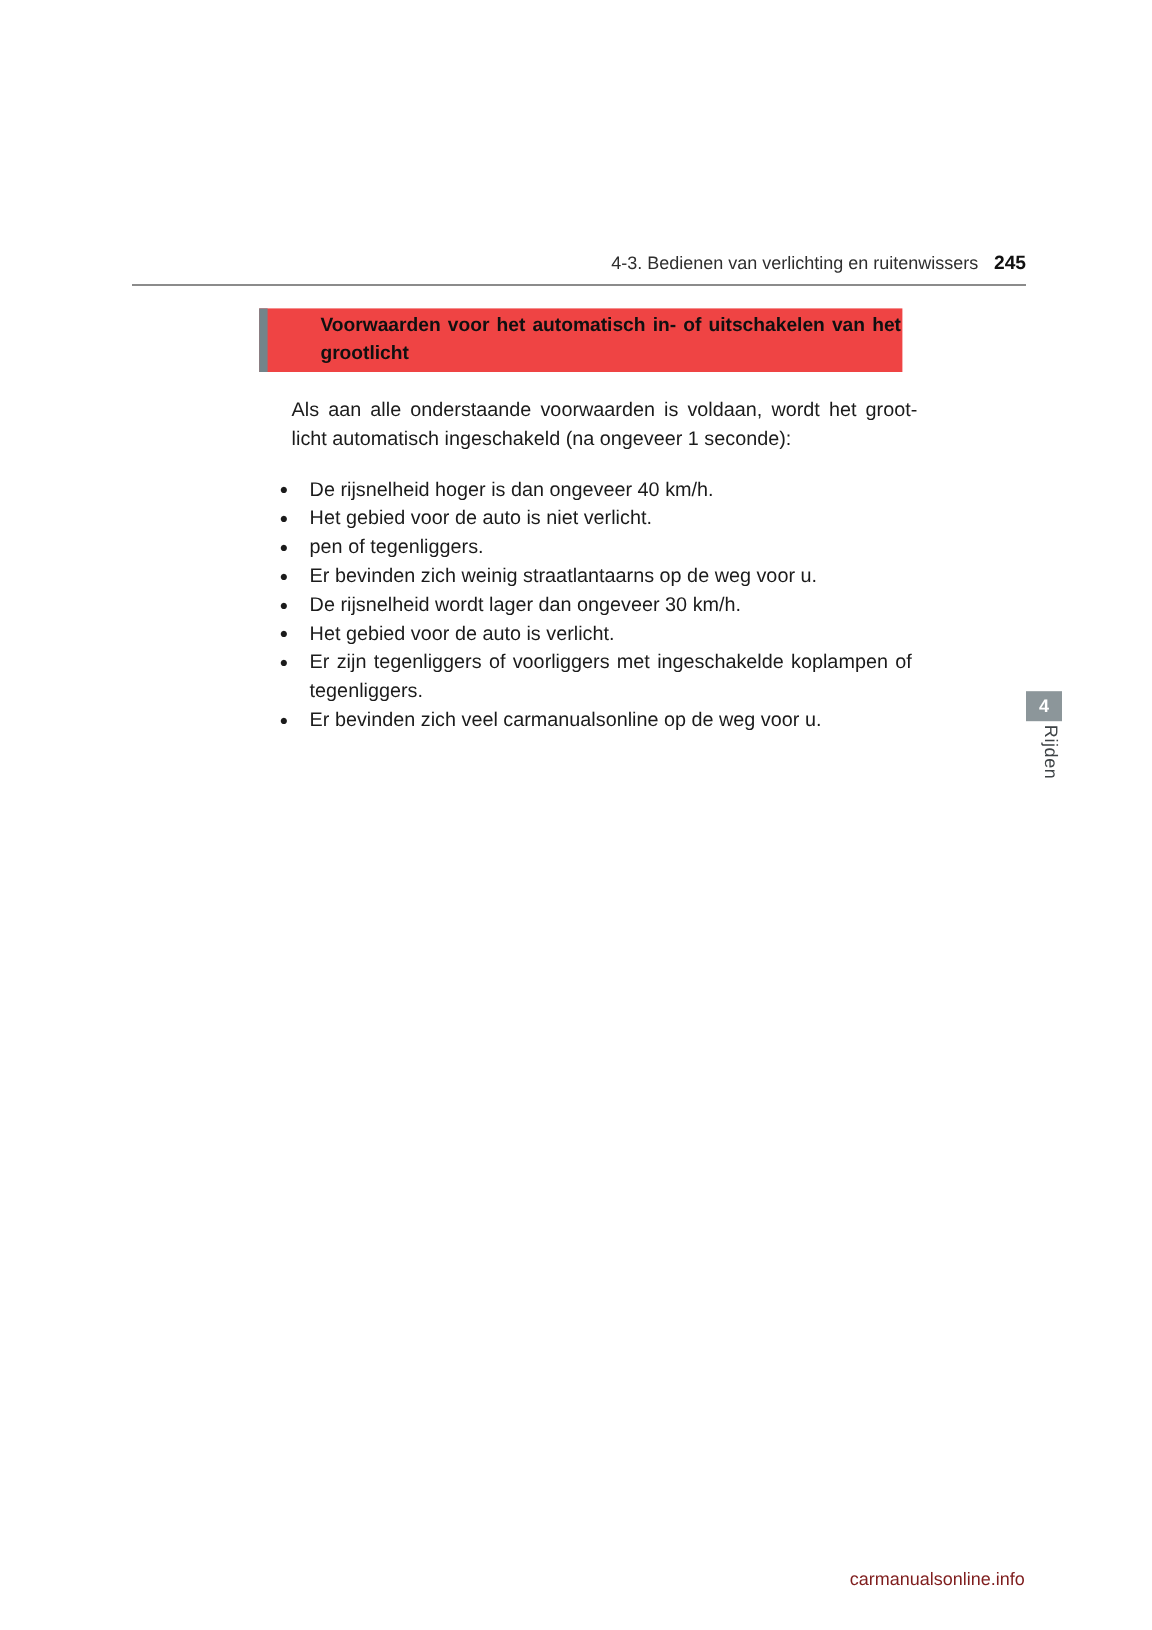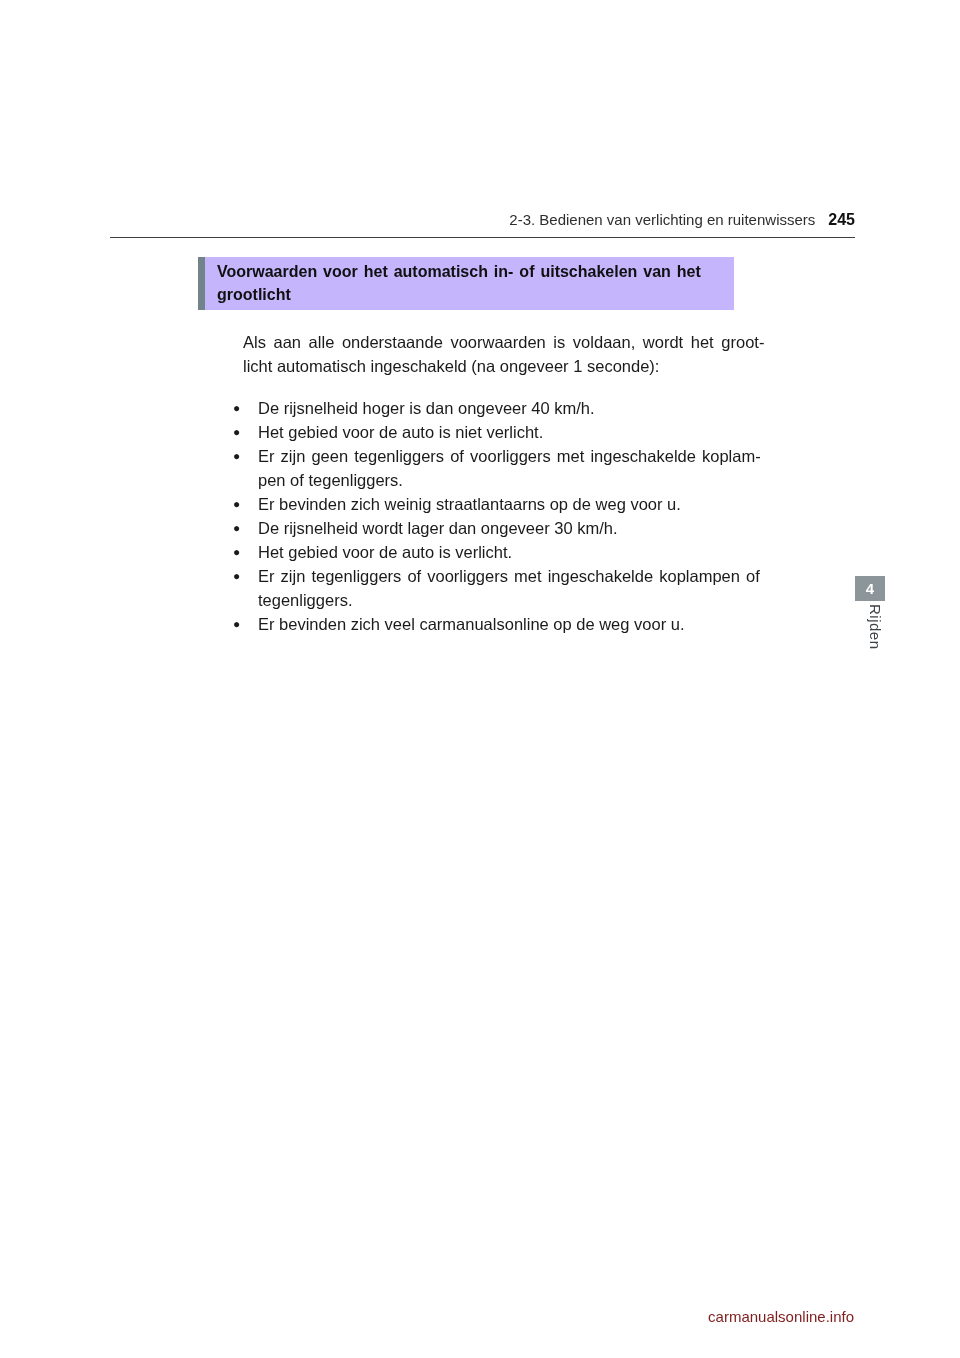--- a/index.html
+++ b/index.html
@@ -75,7 +75,7 @@
 <div class="sheet">
 
   <div class="head-row">
-    <span class="head-title">2-3. Bedienen van verlichting en ruitenwissers</span>
+    <span class="head-title">4-3. Bedienen van verlichting en ruitenwissers</span>
     <span class="page-number">245</span>
   </div>
   <div class="head-rule"></div>

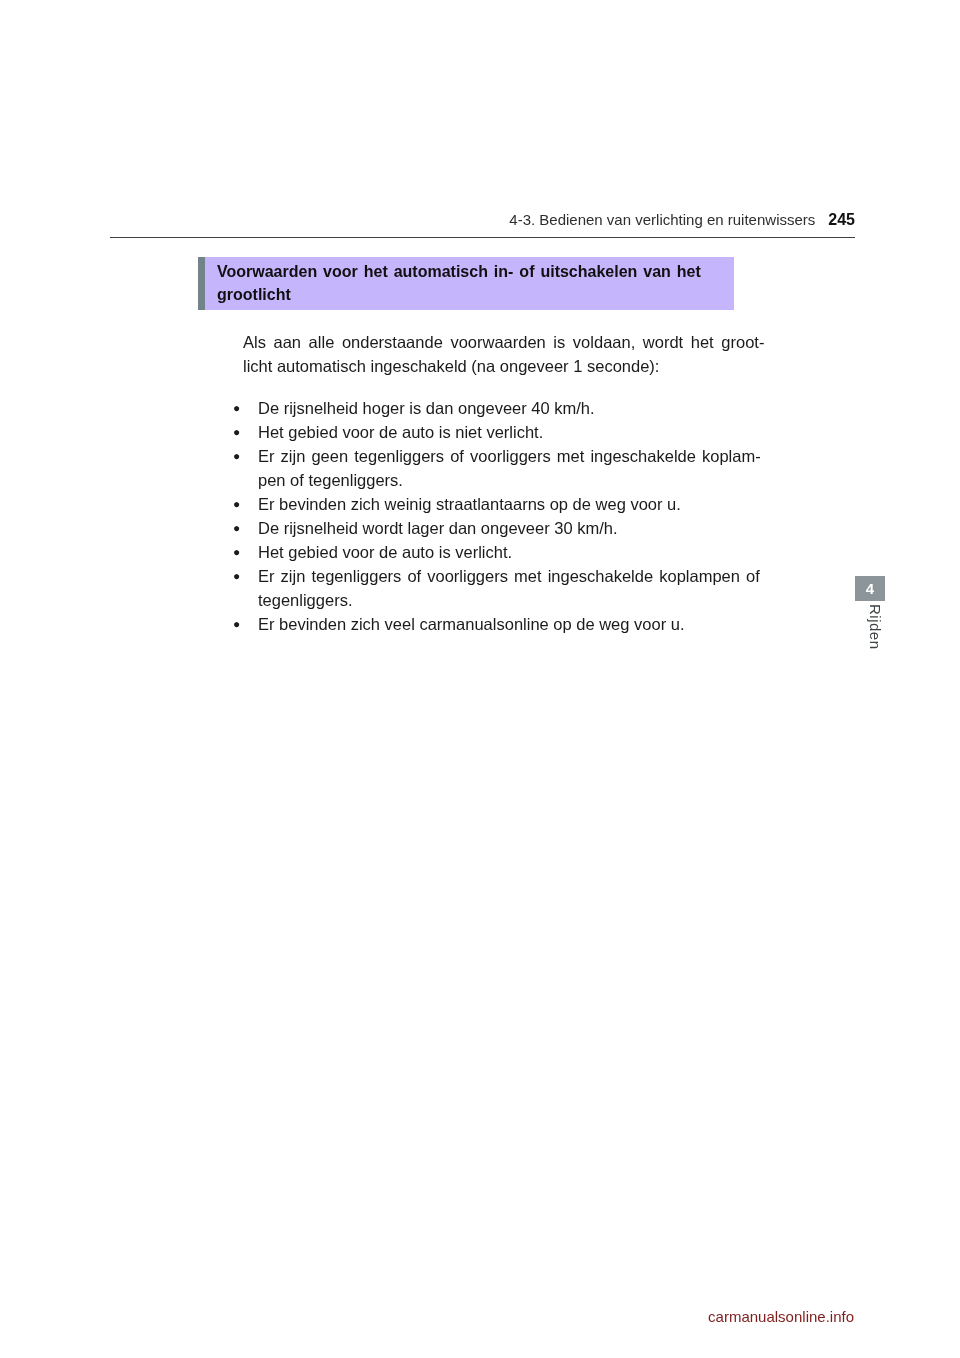--- a/index.html
+++ b/index.html
@@ -24,8 +24,8 @@
 
   
   .heading-box{
-    position:absolute;left:198px;top:257px;width:536px;
-    display:flex;background:#c4b5fd;box-sizing:border-box;
+    position:absolute;left:216px;top:257px;width:536px;
+    display:flex;background:#ef4444;box-sizing:border-box;gap:32px;
   }
   .accent-bar{flex:0 0 7px;background:#72848a;}
   .heading-text{

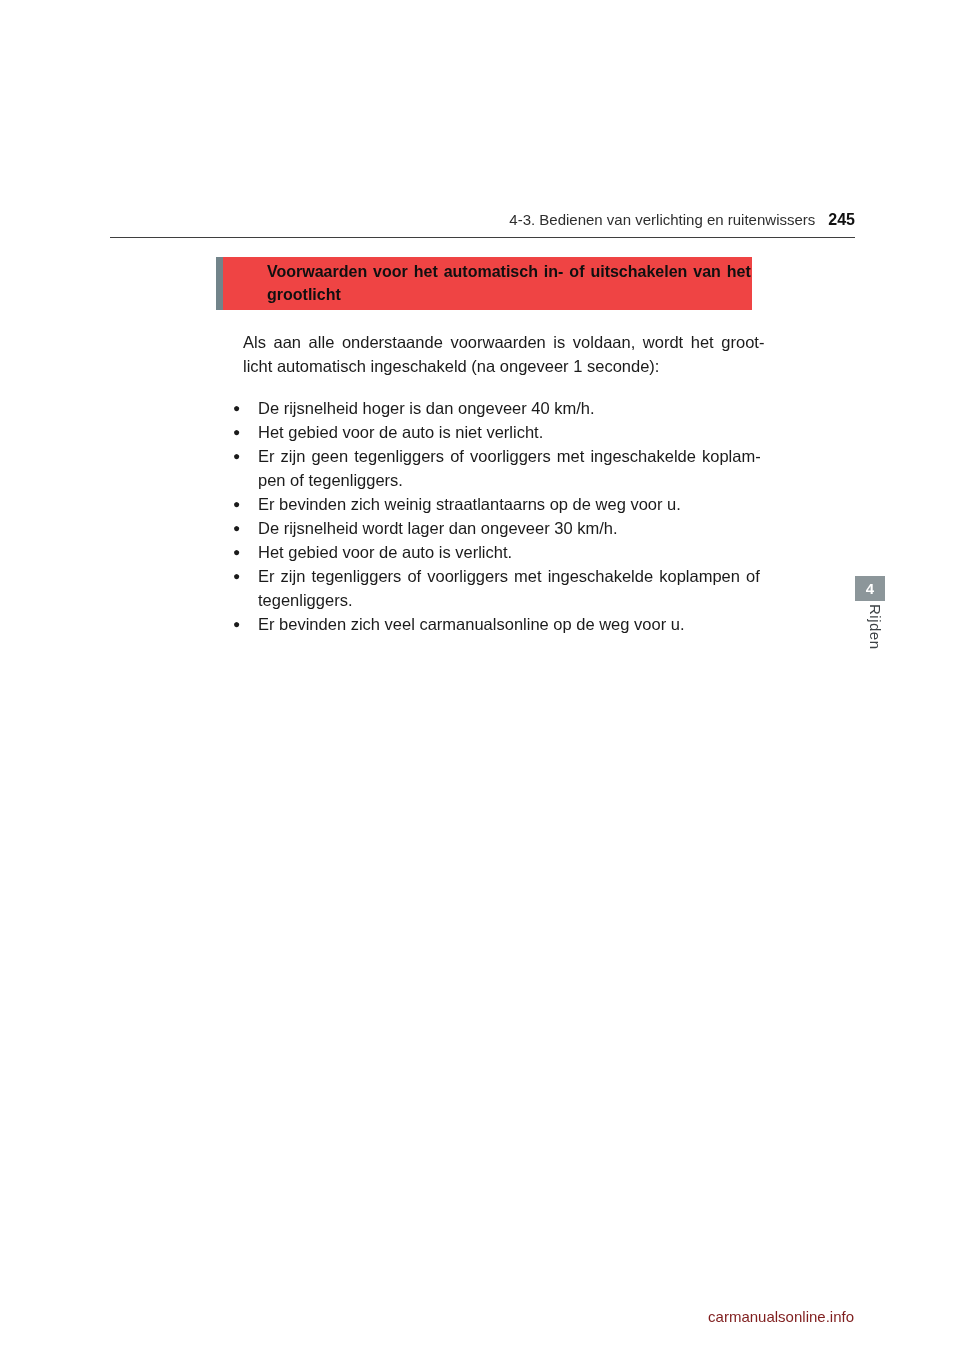--- a/index.html
+++ b/index.html
@@ -112,7 +112,6 @@
     <div class="bullet">
       <span class="b-marker">●</span>
       <div class="b-text">
-        <div class="line stretch-sm">Er zijn geen tegenliggers of voorliggers met ingeschakelde koplam-</div>
         <div class="line">pen of tegenliggers.</div>
       </div>
     </div>

